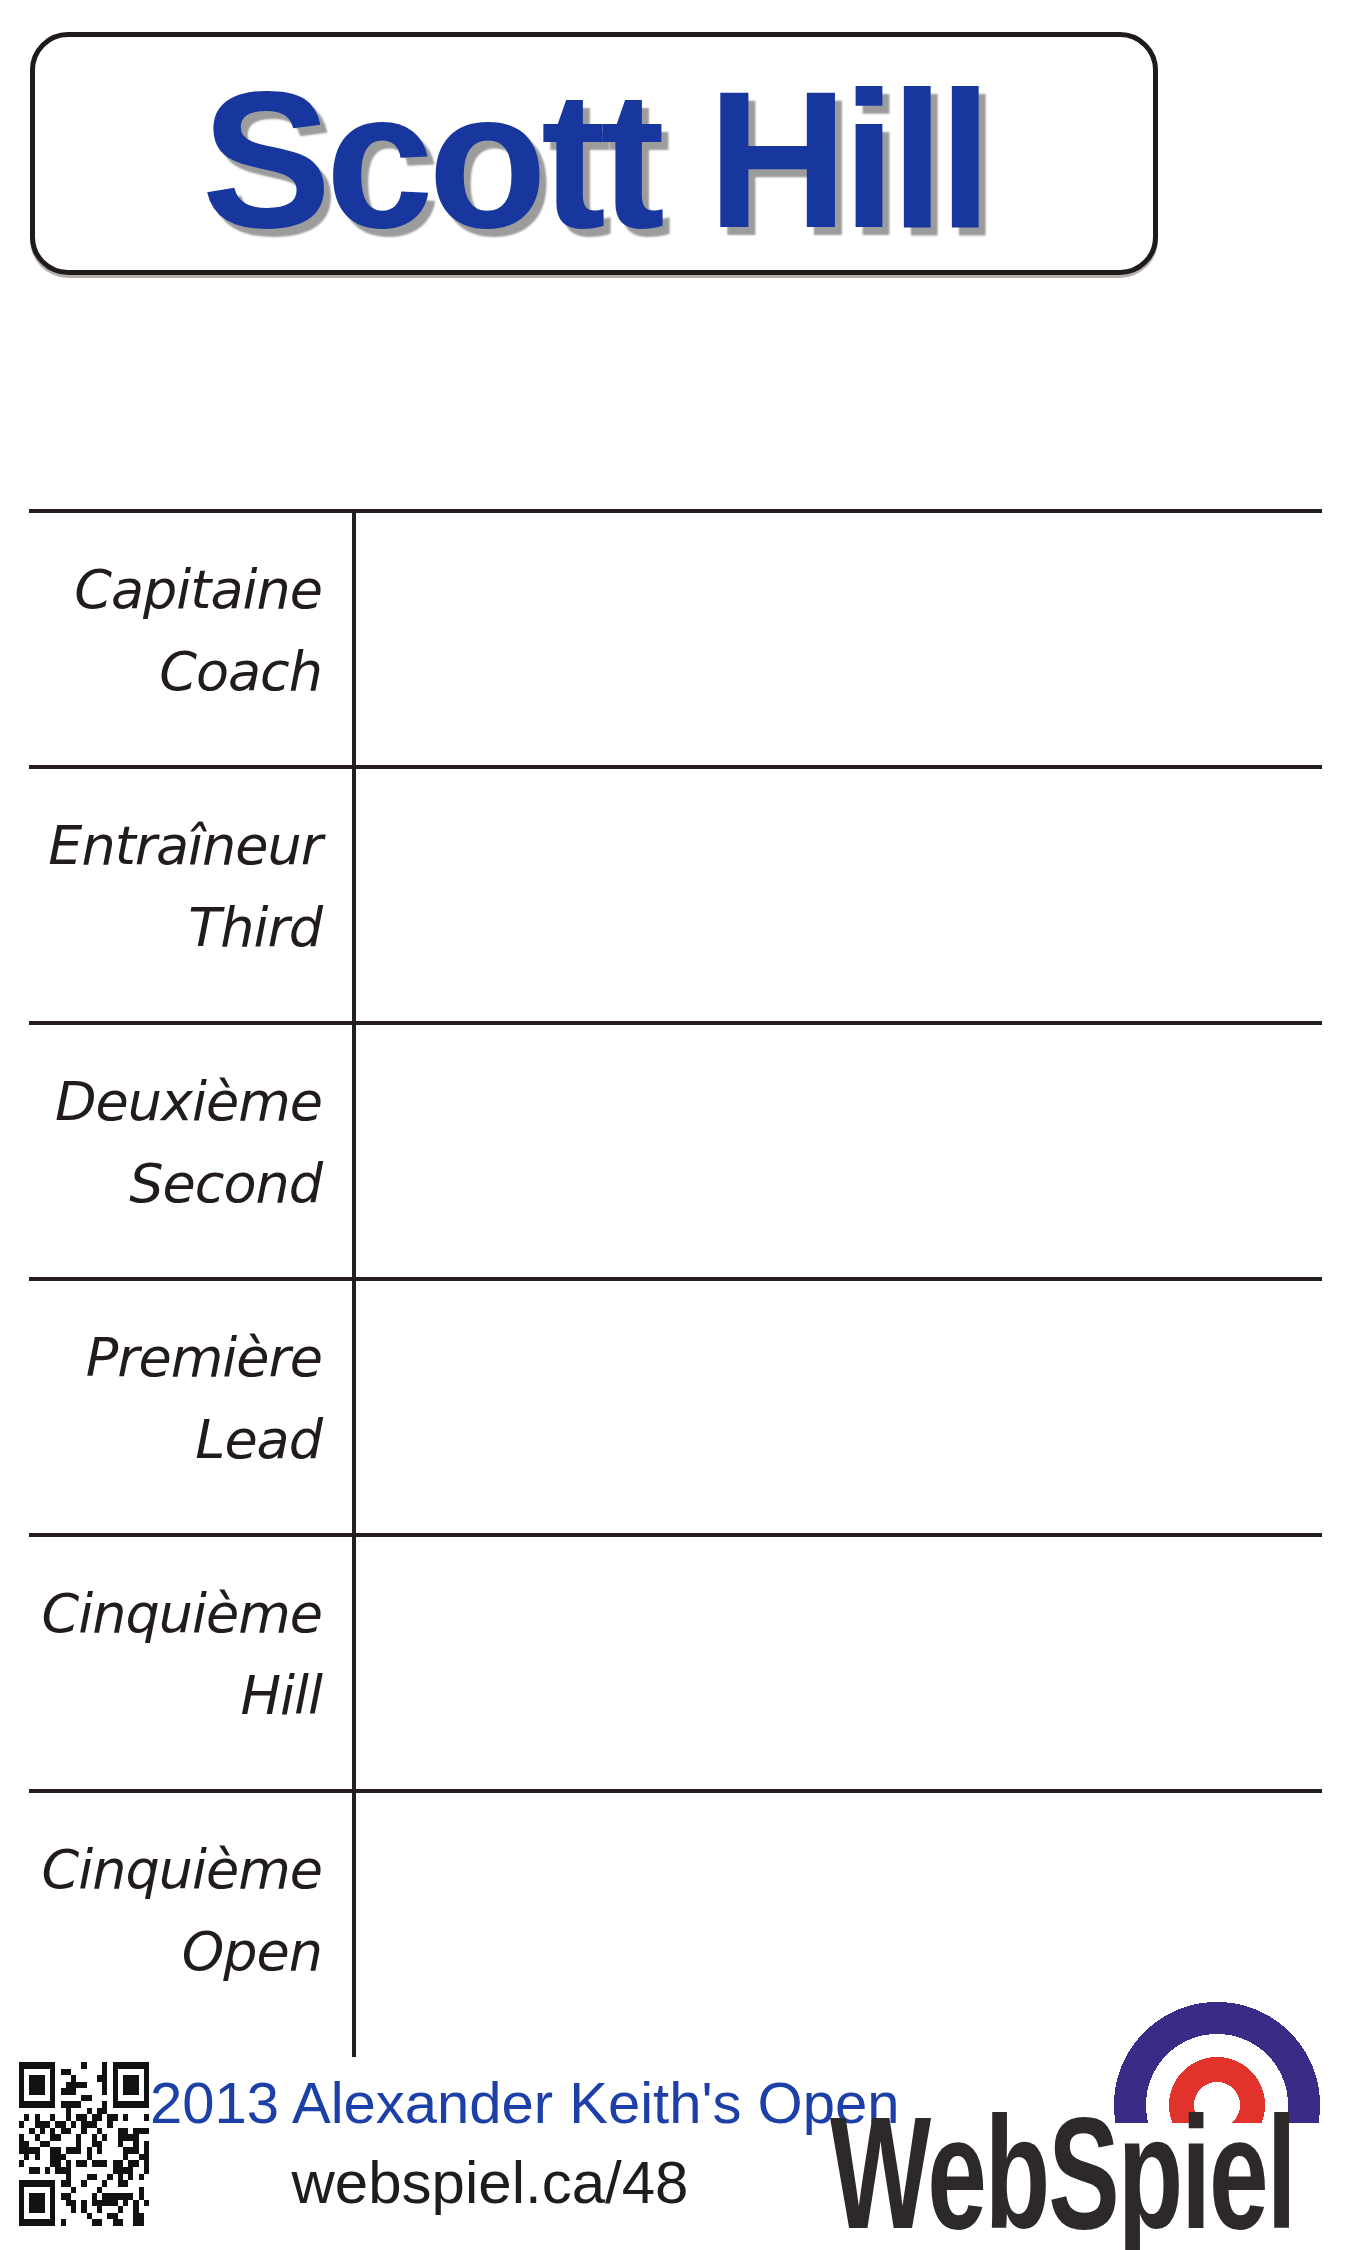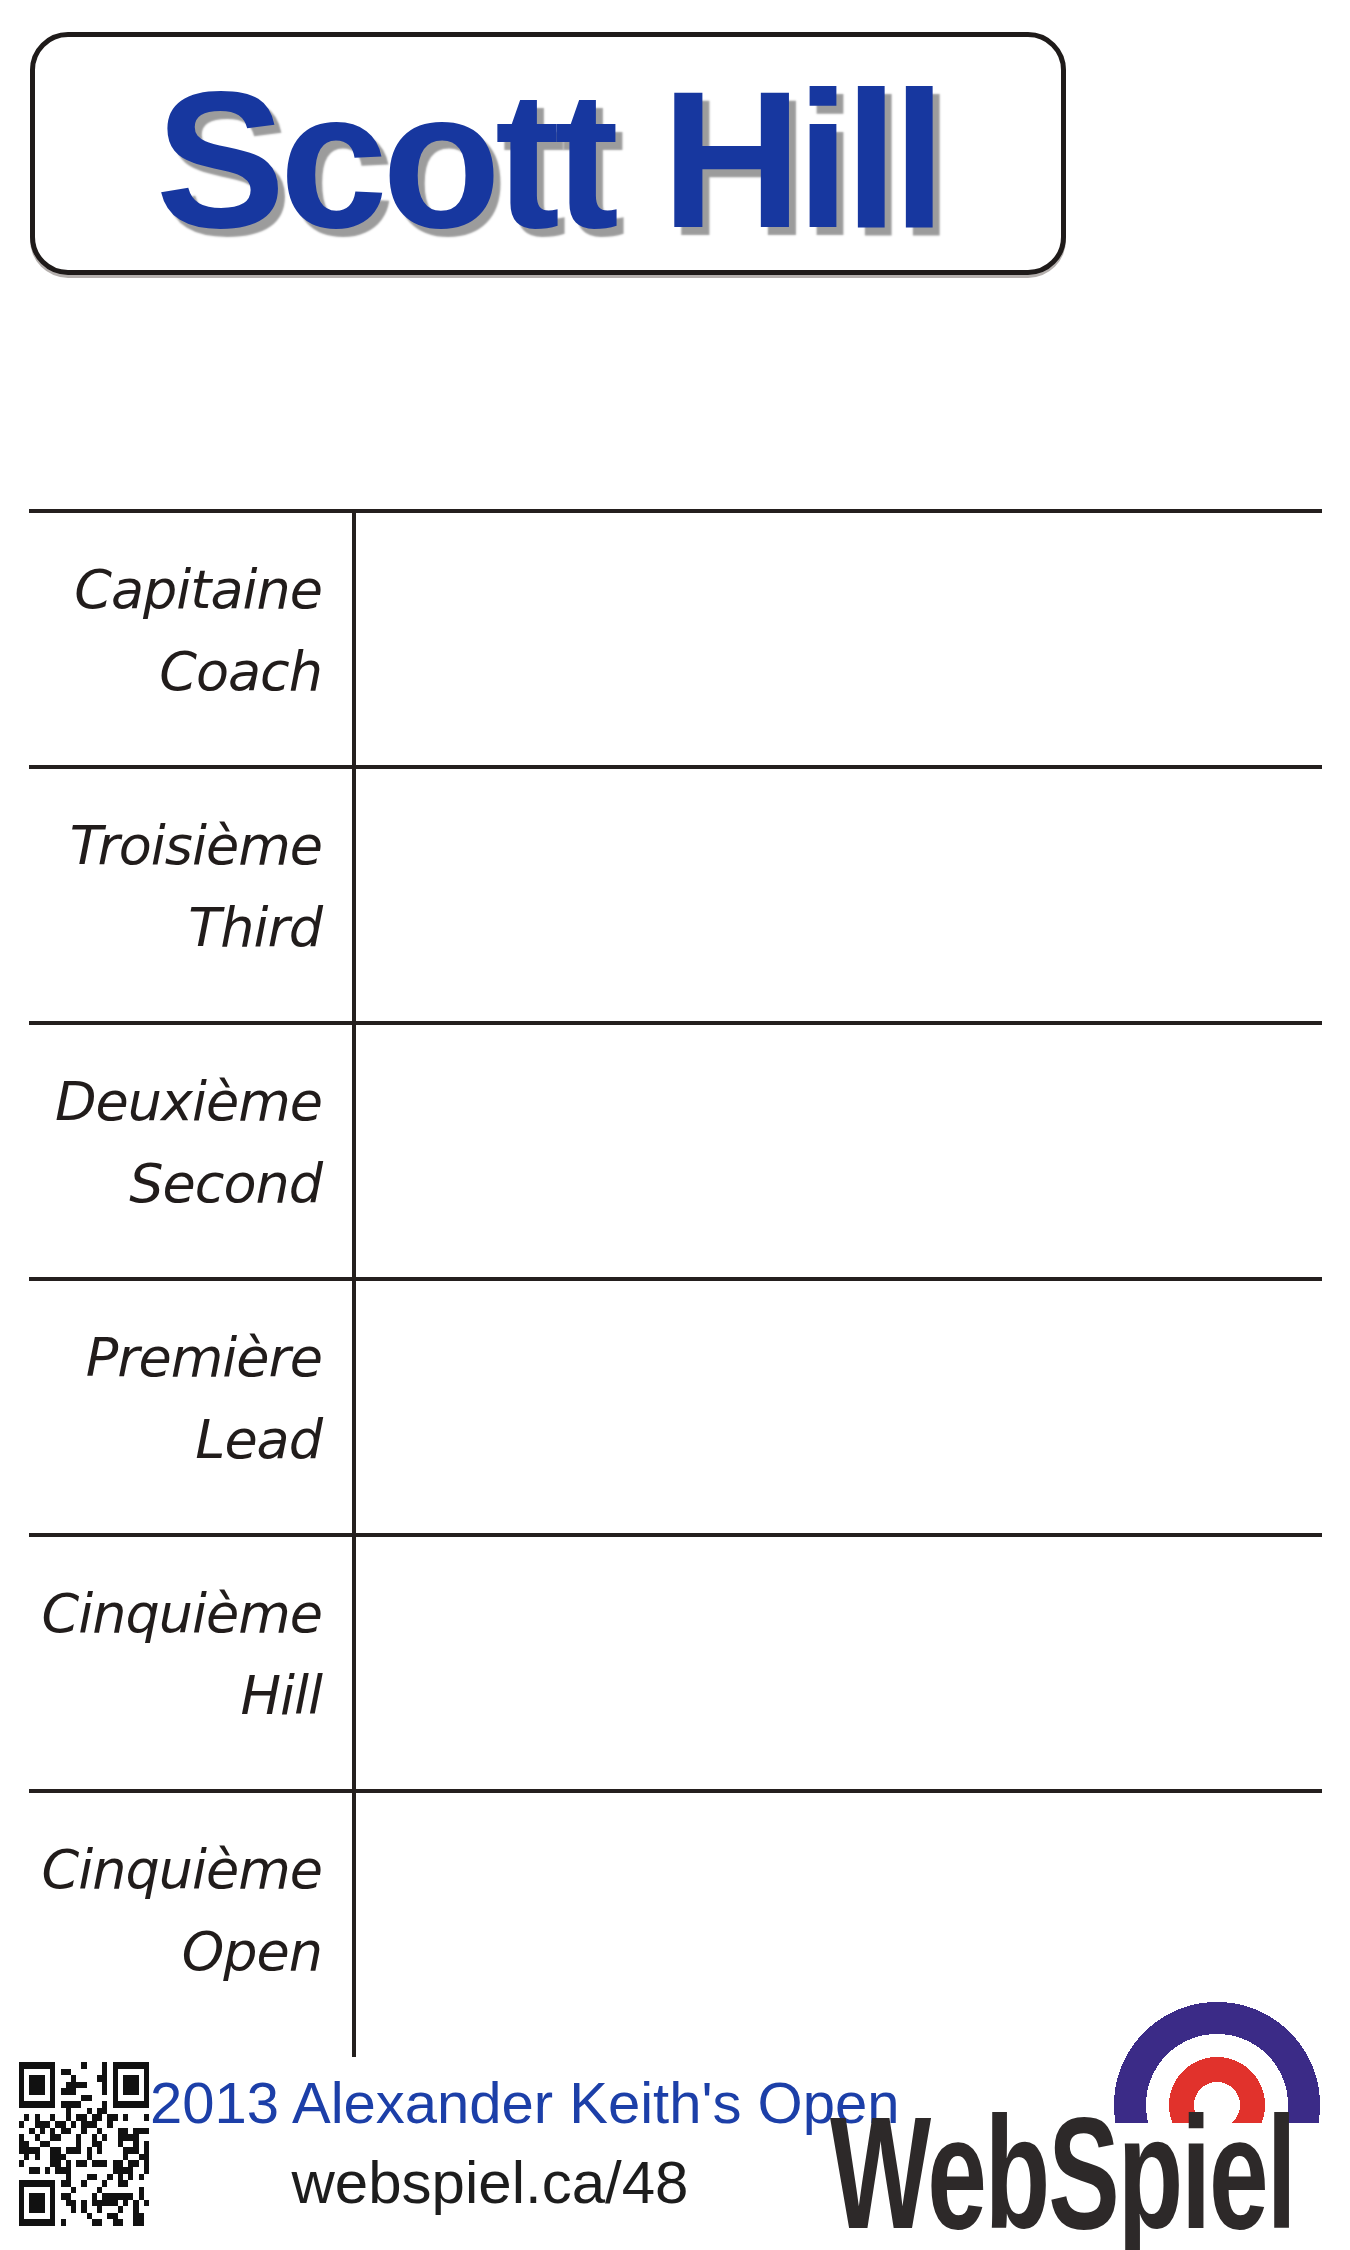--- a/index.html
+++ b/index.html
@@ -14,7 +14,7 @@
   
   .header-box{
     position:absolute;left:30px;top:32px;
-    width:1036px;height:243px;
+    width:1128px;height:243px;
     box-sizing:border-box;
     border:5px solid #1f1b1a;
     border-radius:38px;

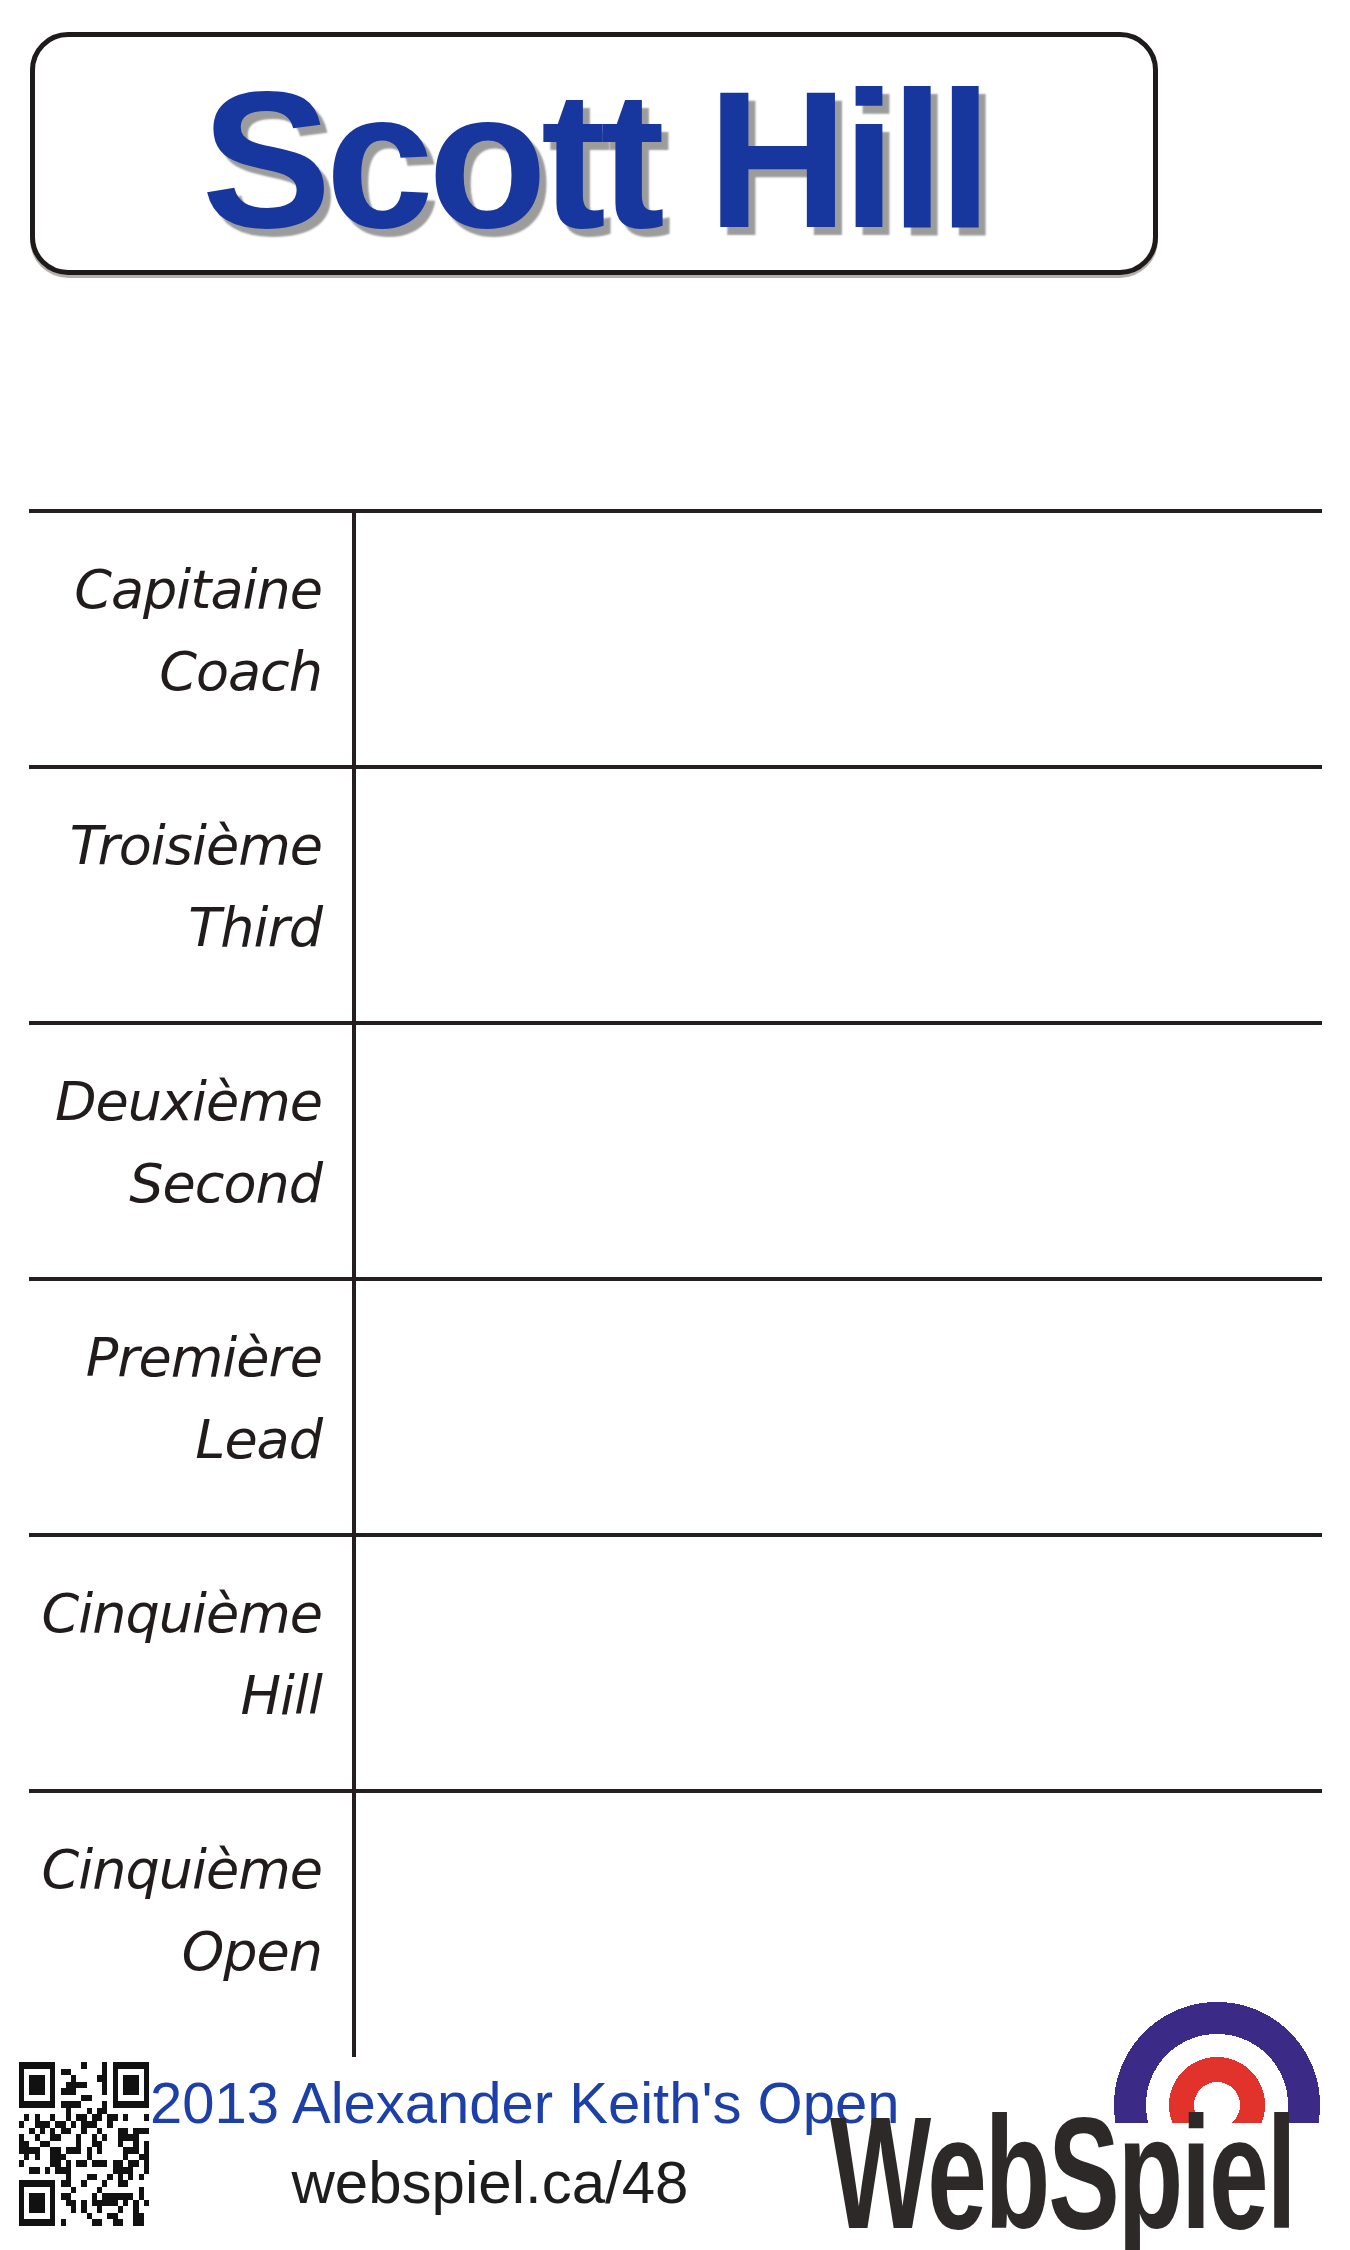--- a/index.html
+++ b/index.html
@@ -128,7 +128,7 @@
         </div>
         <div class="row">
           <div class="label">
-            <div>Troisième</div>
+            <div>Entraîneur</div>
             <div>Third</div>
           </div>
           <div class="cell"></div>

